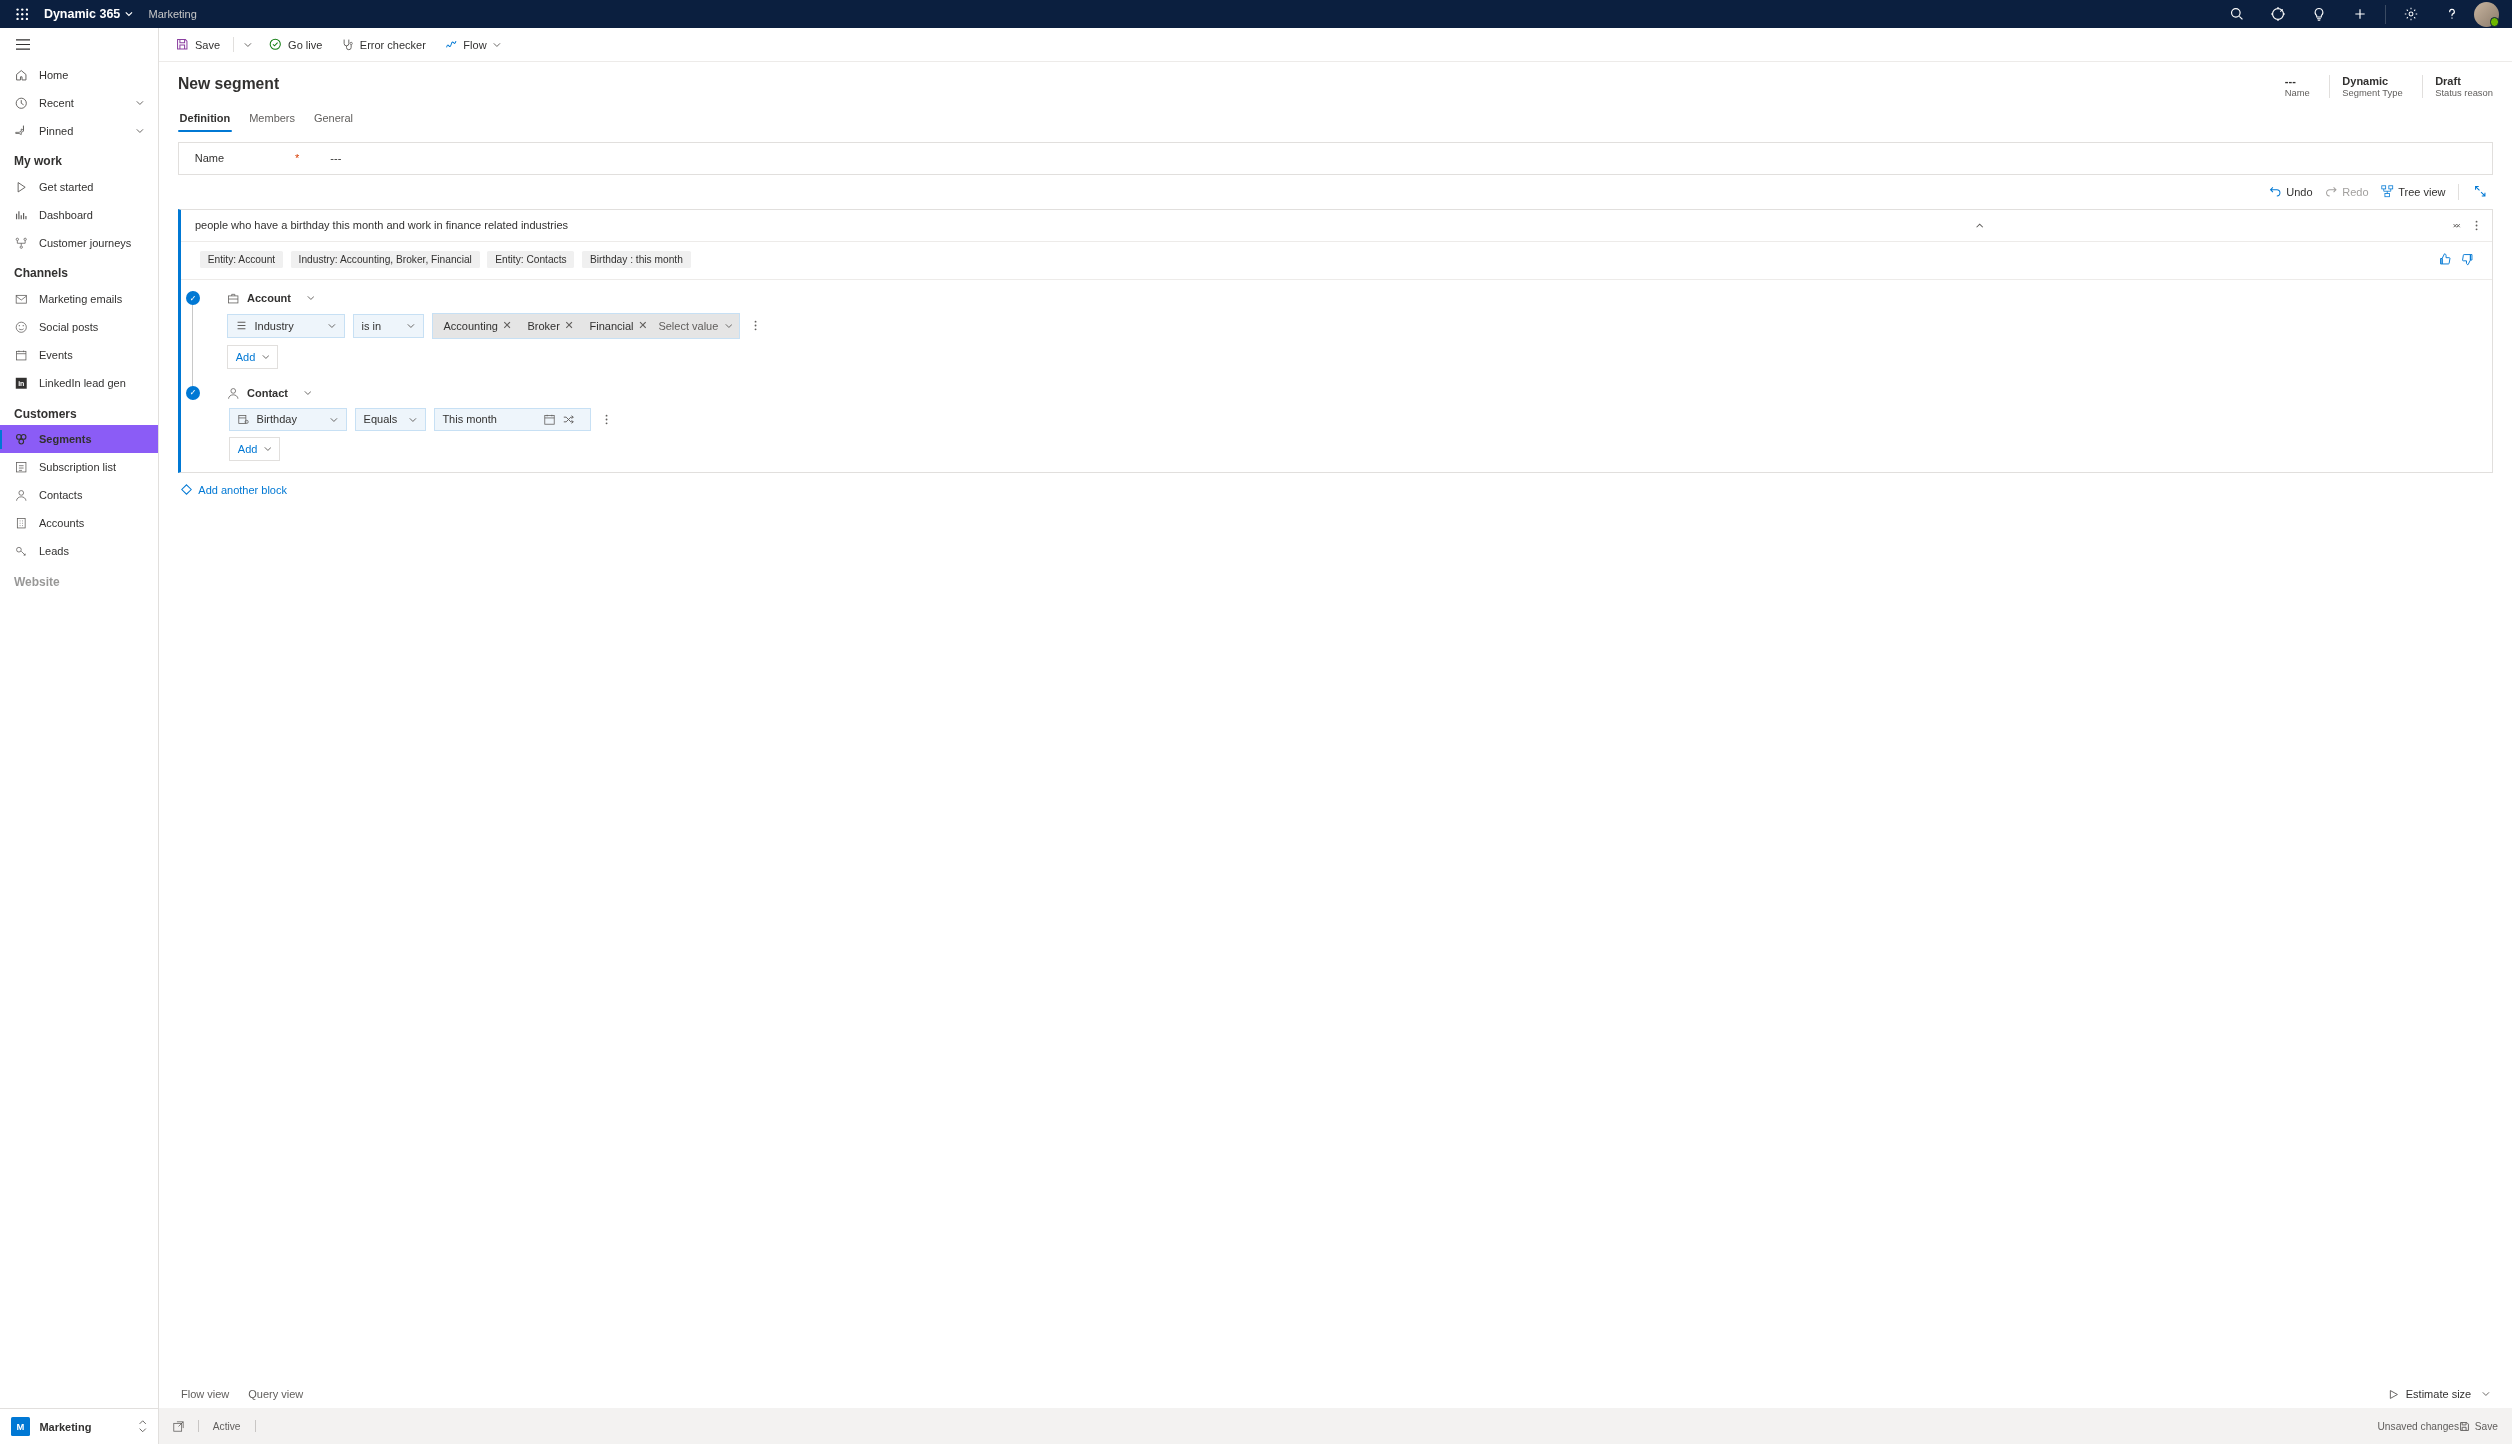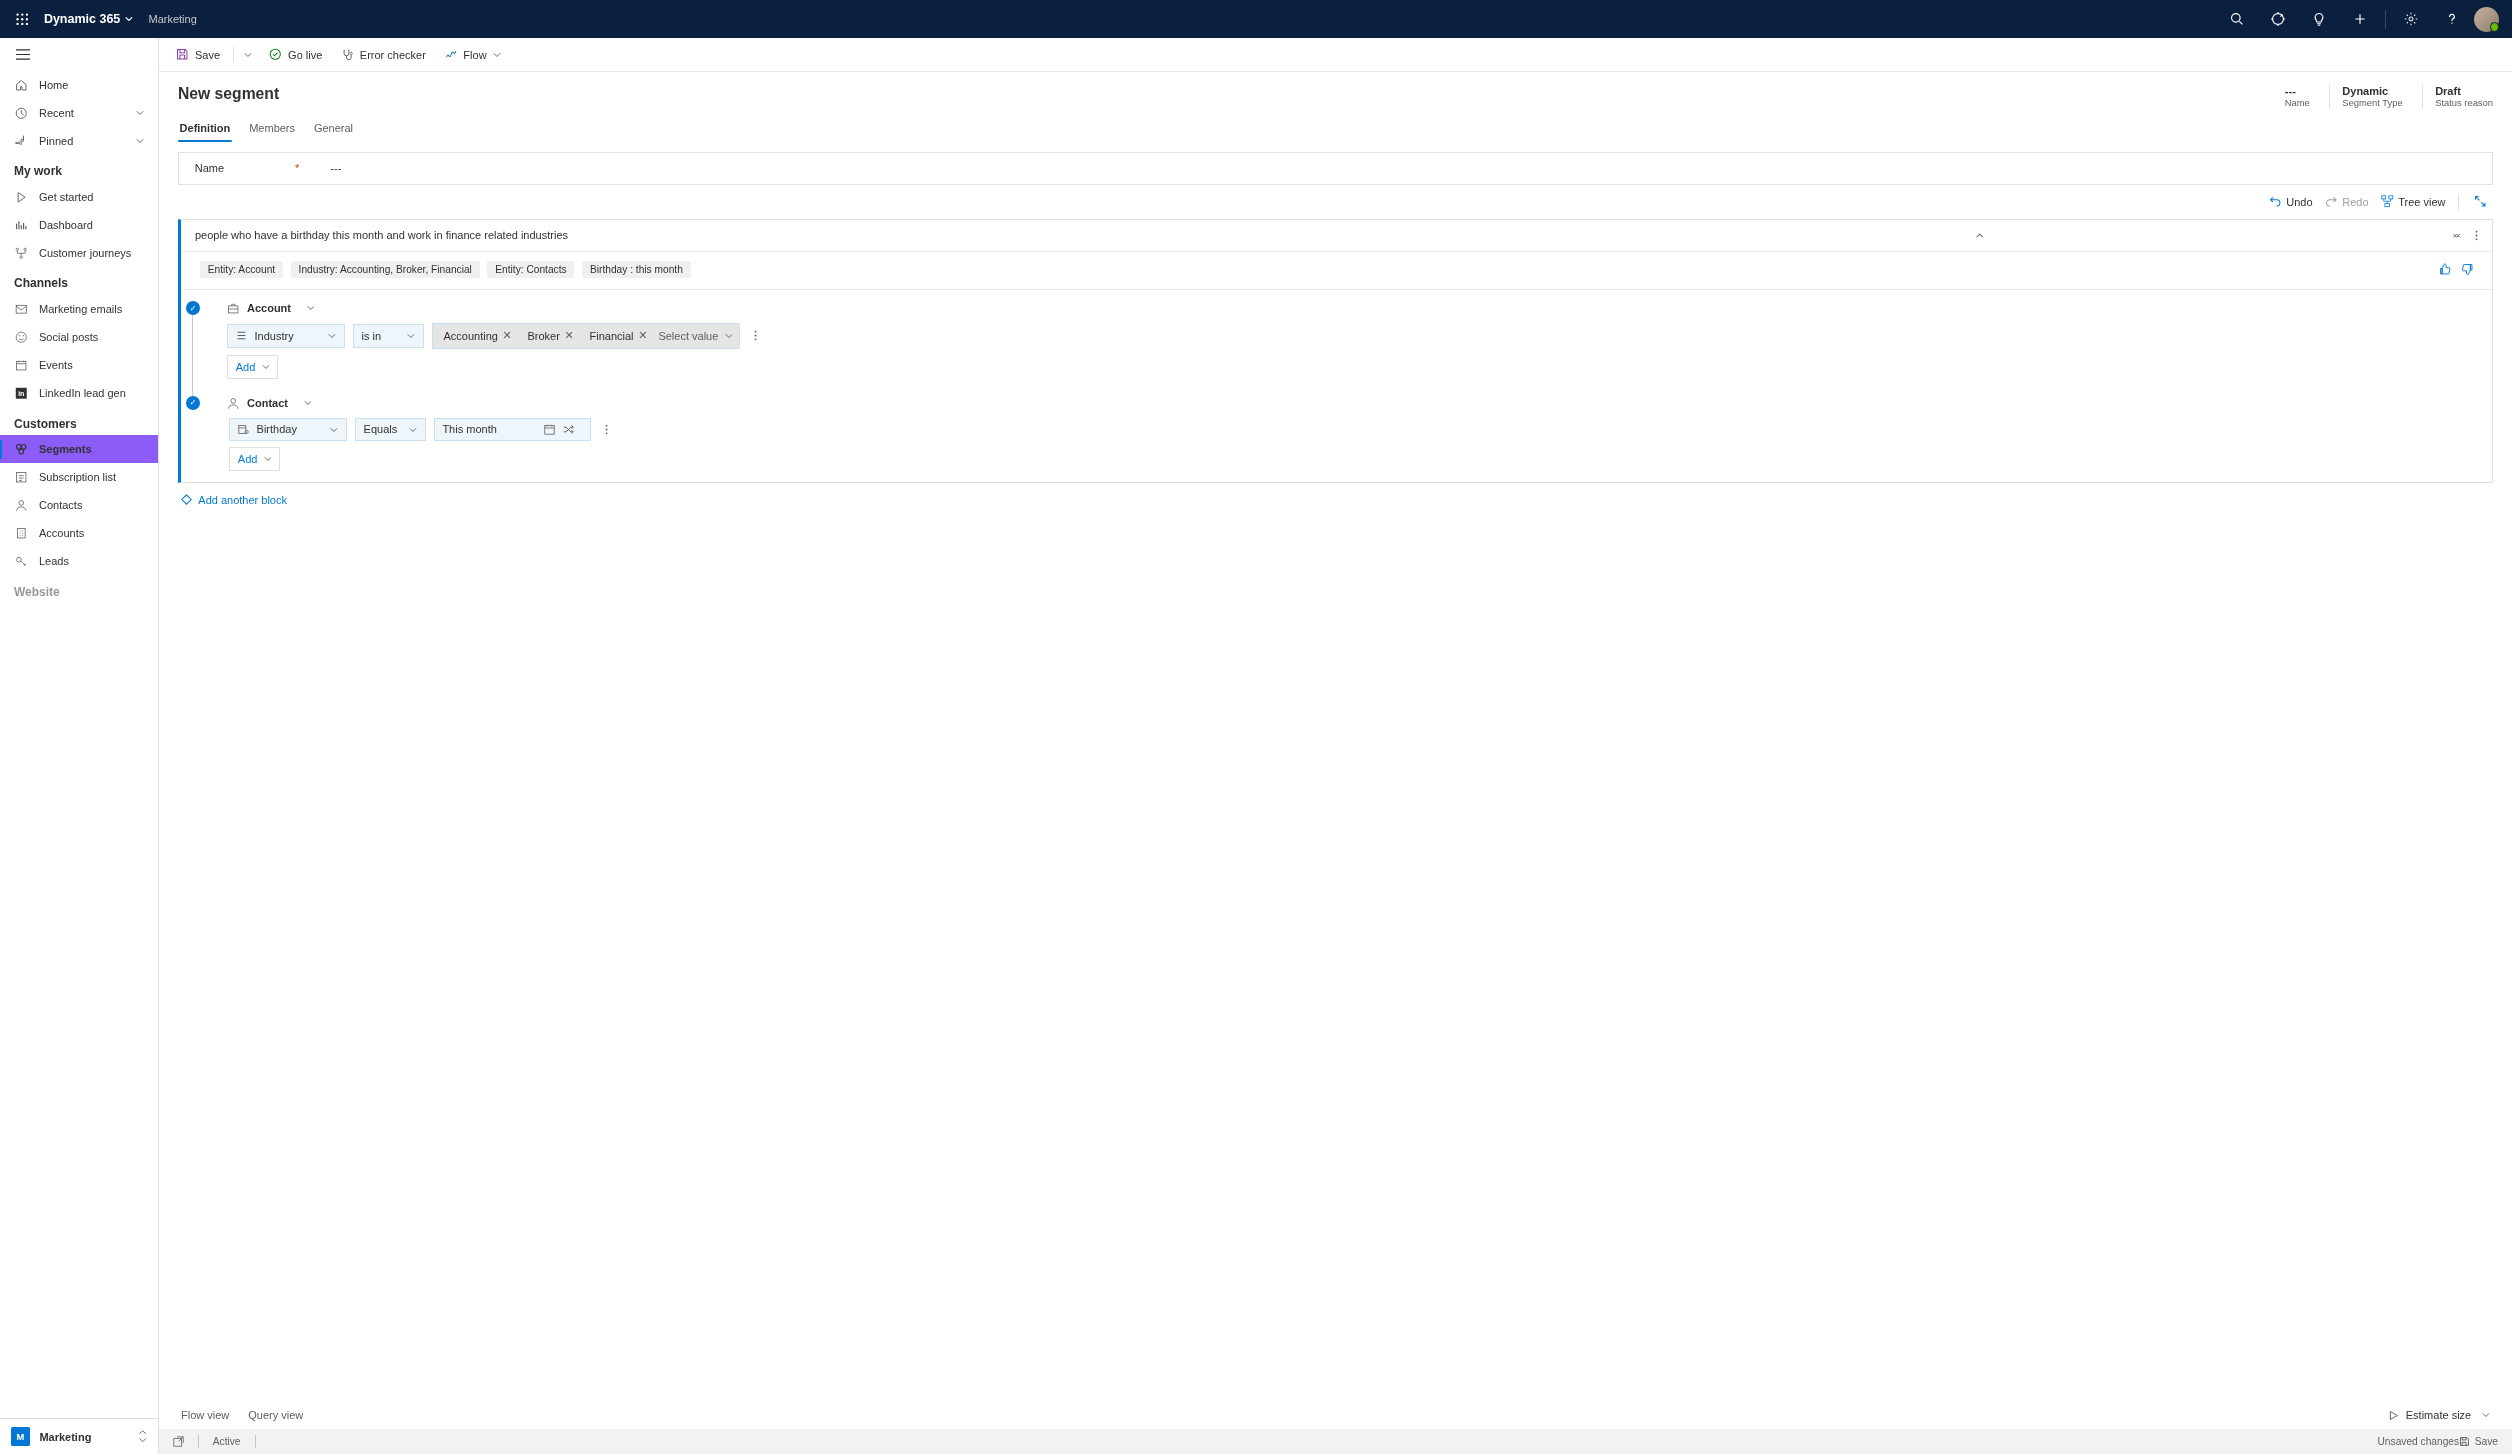--- a/index.html
+++ b/index.html
@@ -6,7 +6,7 @@
     body { background: #fff; color: #323130; font-size: 11px; overflow: hidden; }
     
     
-    .top-header { background: #0b1f3f; color: #fff; height: 38px; display: flex; align-items: center; padding: 0 6.3px; }
+    .top-header { background: #0b1f3f; color: #fff; height: 28px; display: flex; align-items: center; padding: 0 6.3px; }
     .waffle { padding: 0 9.4px; cursor: pointer; }
     .app-name { font-size: 12.5px; font-weight: 600; padding: 0 6.3px; display: flex; align-items: center; gap: 4.7px; }
     .sub-app { font-size: 11px; font-weight: 400; margin-left: 9.4px; color: #c8c8c8; }

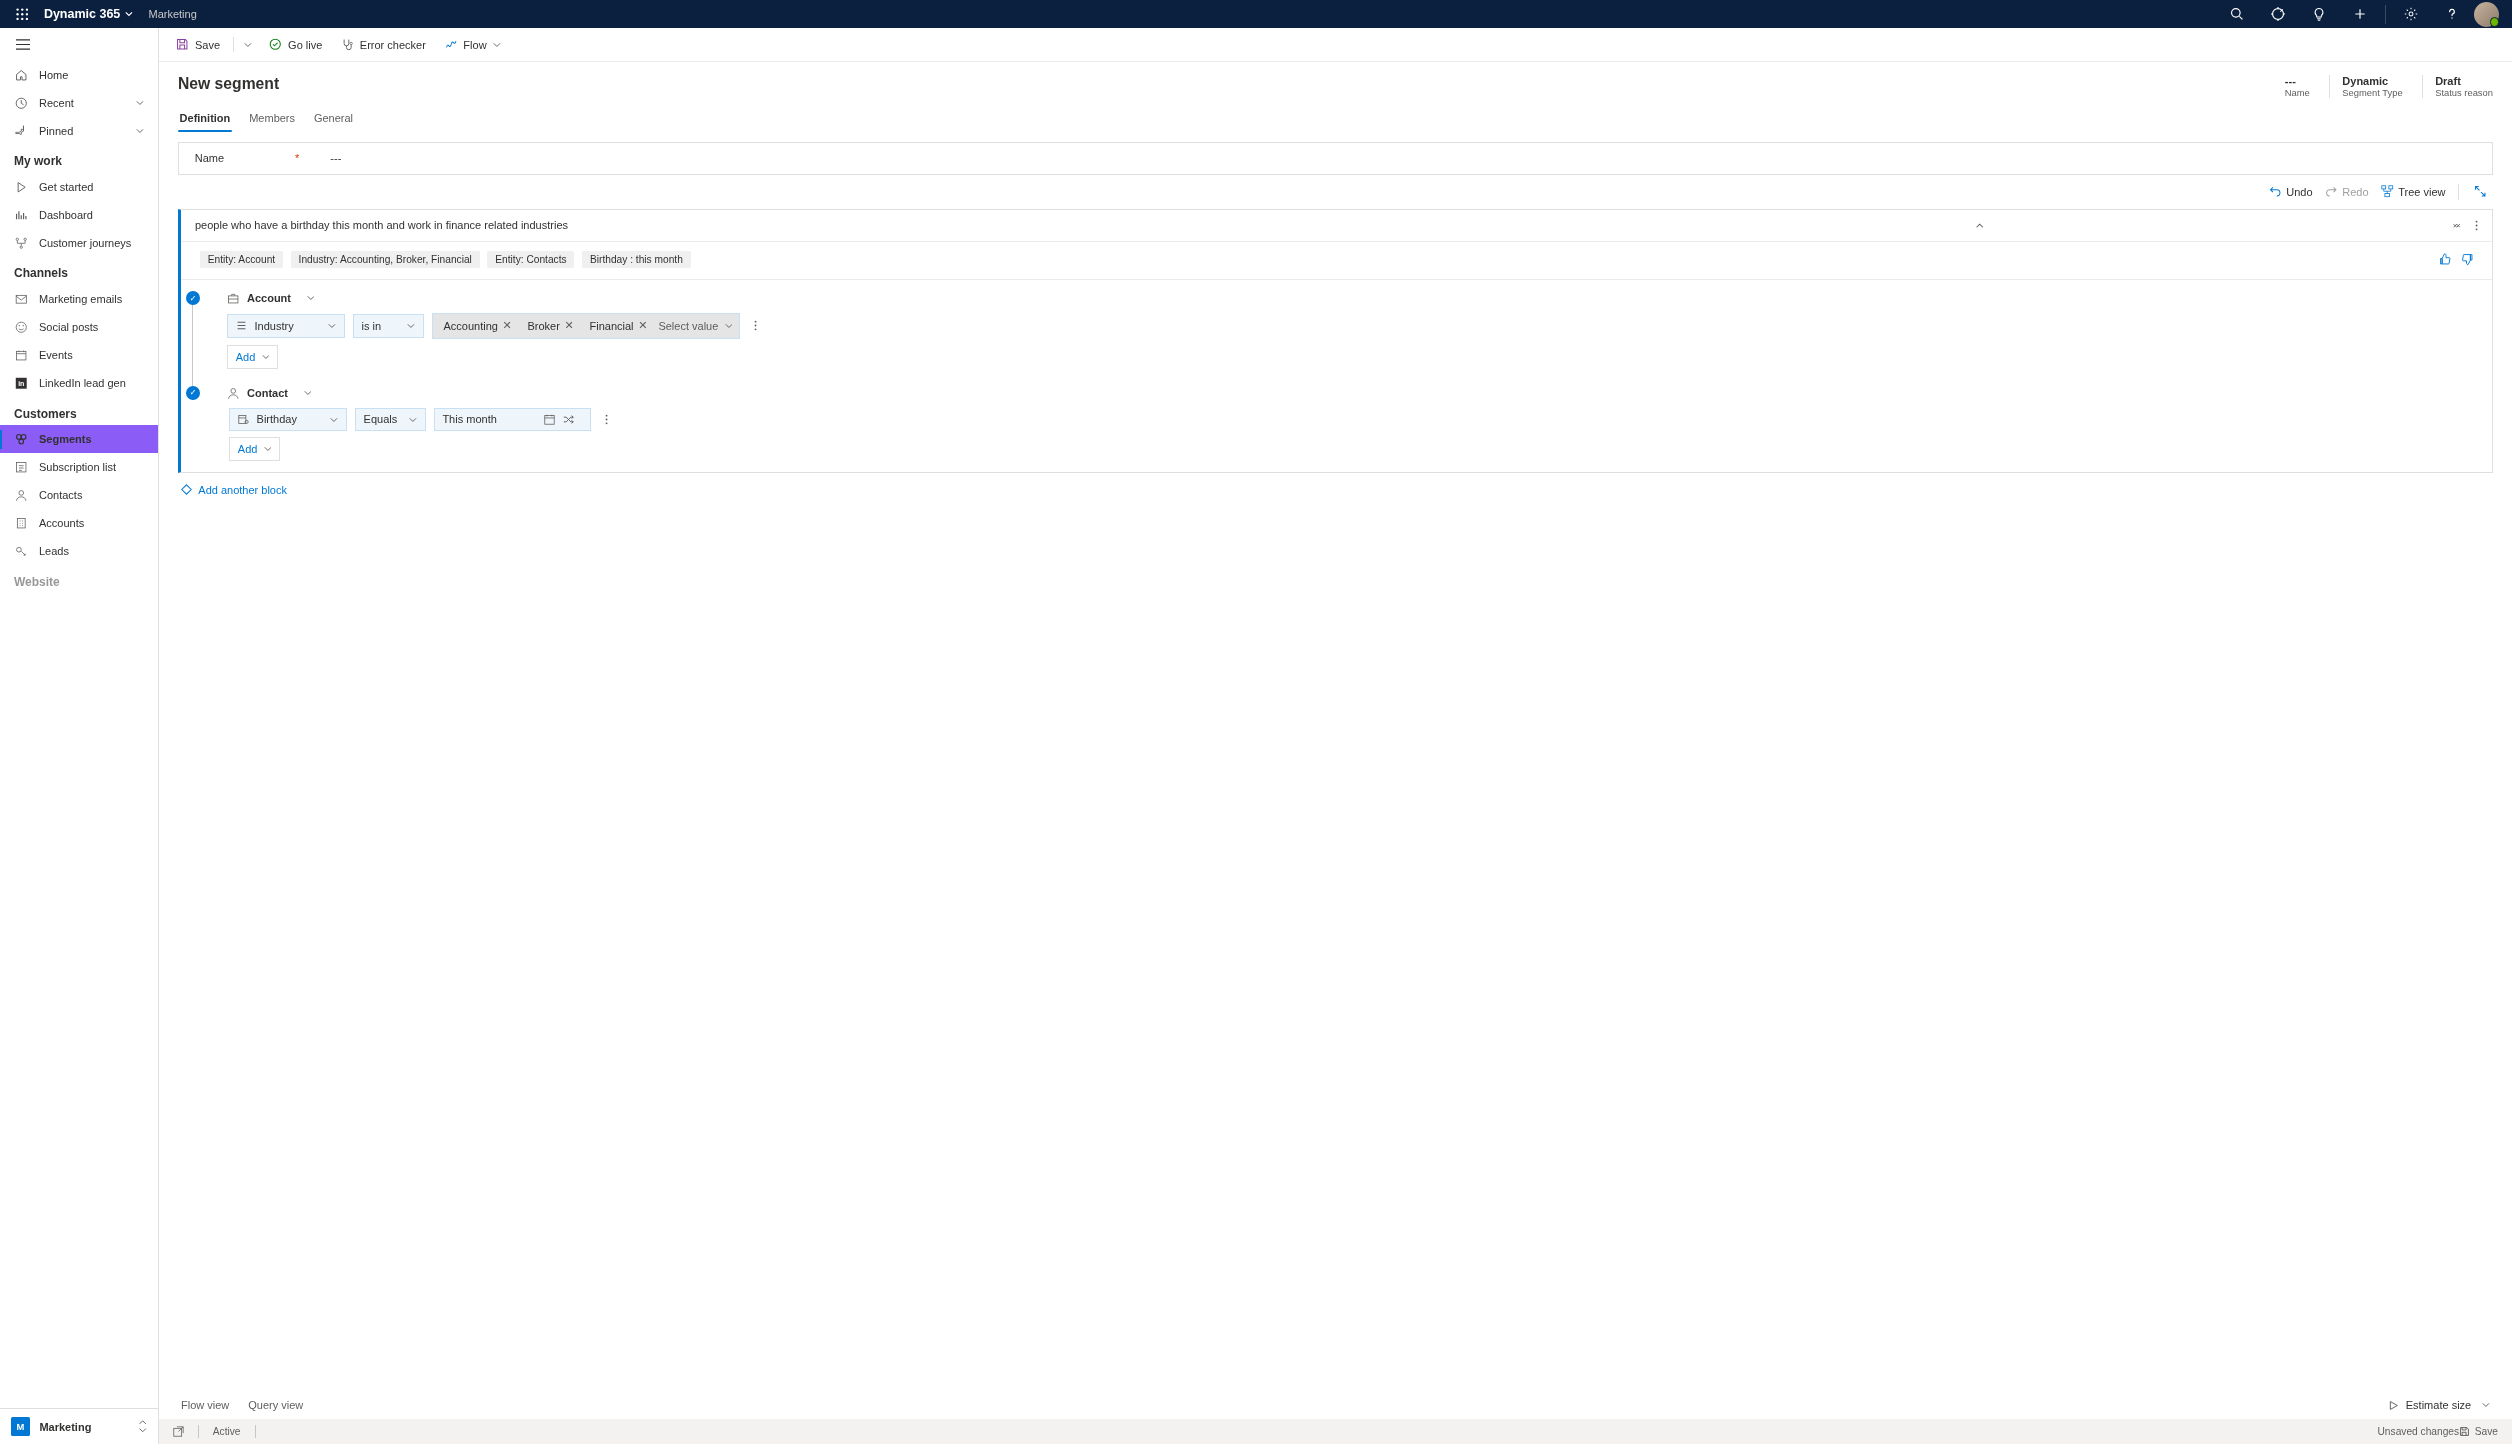--- a/index.html
+++ b/index.html
@@ -112,7 +112,7 @@
     .view-right { margin-left: auto; display: flex; align-items: center; gap: 11px; }
     
     
-    .status-bar { height: 25px; background: #f3f2f1; display: flex; align-items: center; padding: 0 14px; gap: 14px; font-size: 10.2px; color: #605e5c; }
+    .status-bar { height: 36px; background: #f3f2f1; display: flex; align-items: center; padding: 0 14px; gap: 14px; font-size: 10.2px; color: #605e5c; }
     .status-right { margin-left: auto; display: flex; align-items: center; gap: 0; }
     .status-divider { width: 0.8px; height: 12.5px; background: #c8c6c4; }
     

